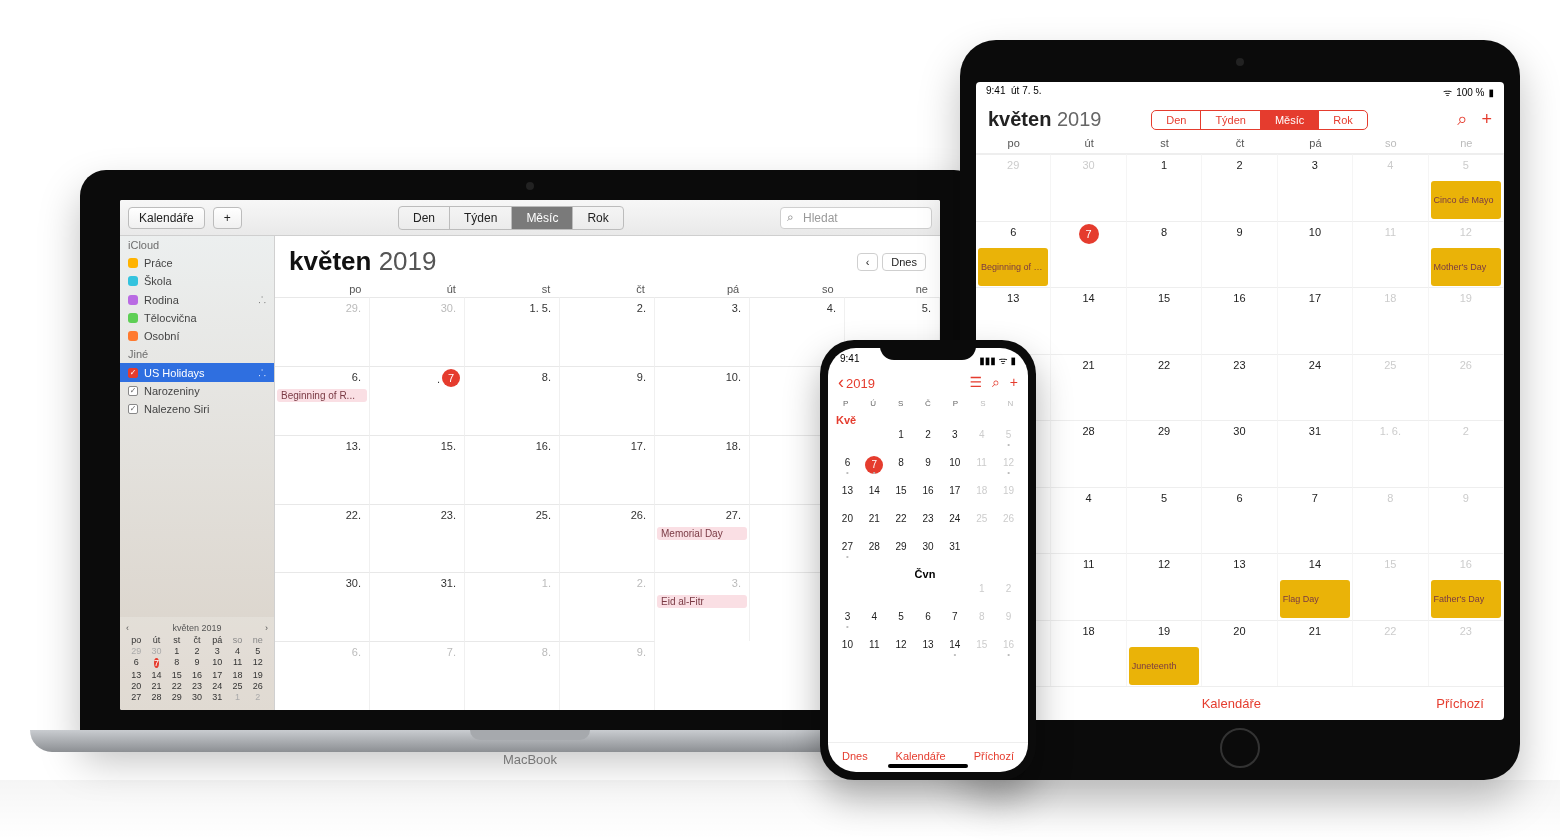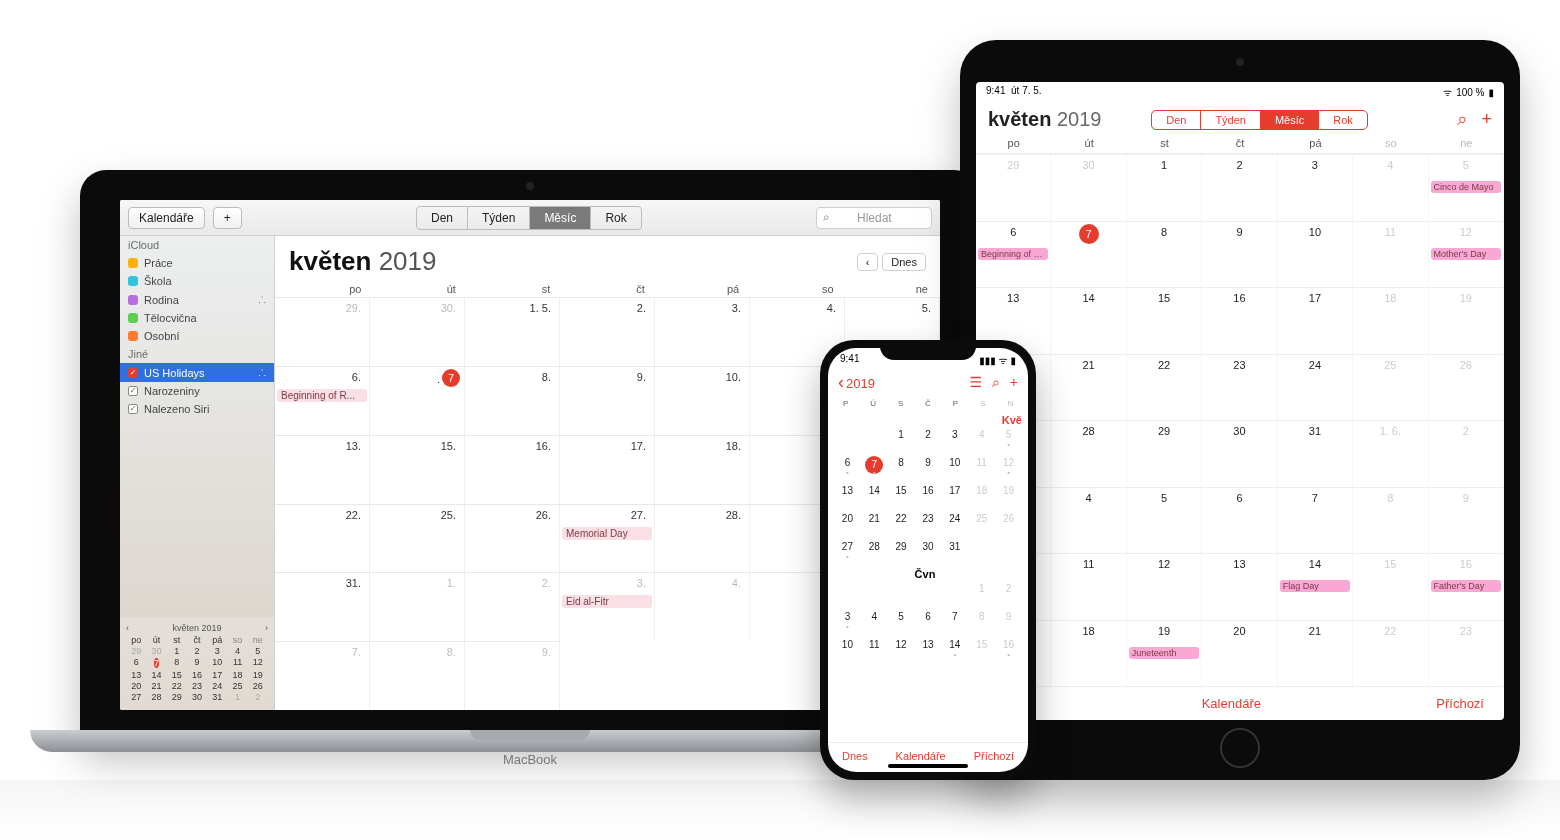--- a/index.html
+++ b/index.html
@@ -195,7 +195,7 @@
   .ipad-cell .dnum-center { position: absolute; top: 4px; left: 0; right: 0; text-align: center; }
   .ipad-evt {
     position: absolute; left: 2px; right: 2px; top: 26px;
-    background: #f9a8d4; color: #7a3a44; font-size: 9px; padding: 1px 3px;
+    background: #eab308; color: #7a3a44; font-size: 9px; padding: 14px 3px;
     border-radius: 3px; white-space: nowrap; overflow: hidden; text-overflow: ellipsis;
   }
   .ipad-footer {

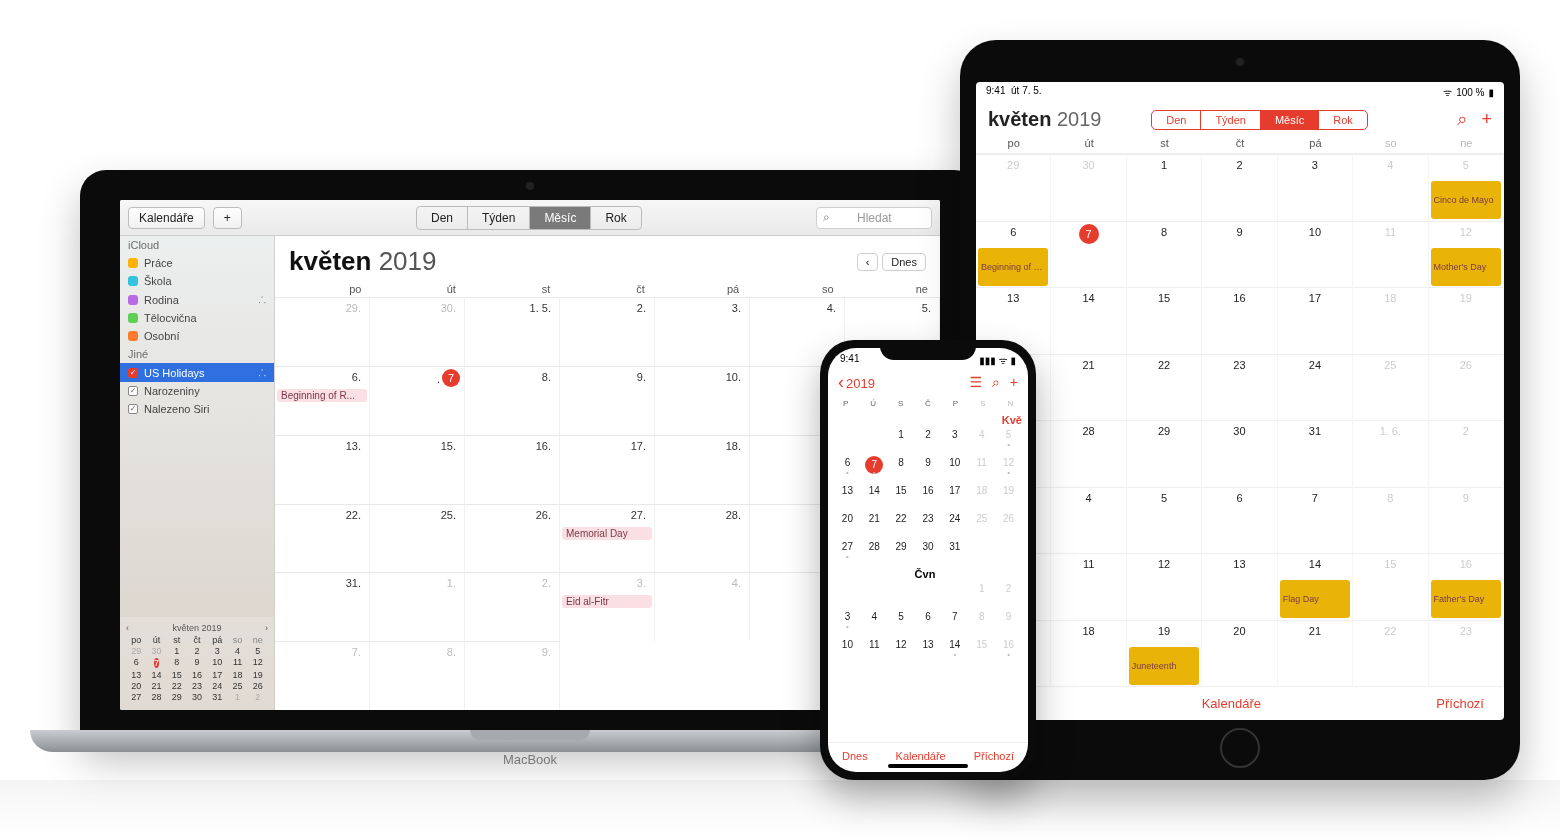--- a/index.html
+++ b/index.html
@@ -68,8 +68,8 @@
   .mac-toolbar .seg > div:last-child { border-right: none; }
   .mac-toolbar .seg .active { background: #7a7a7a; color: #fff; }
   .mac-toolbar .search {
-    border: 1px solid #cfcfcf; border-radius: 4px; padding: 3px 8px 3px 40px;
-    width: 116px; color: #999; position: relative; background: #fff;
+    border: 1px solid #cfcfcf; border-radius: 4px; padding: 3px 8px 3px 22px;
+    width: 152px; color: #999; position: relative; background: #fff;
   }
   .mac-toolbar .search::before {
     content: "⌕"; position: absolute; left: 6px; top: 2px; color: #888;

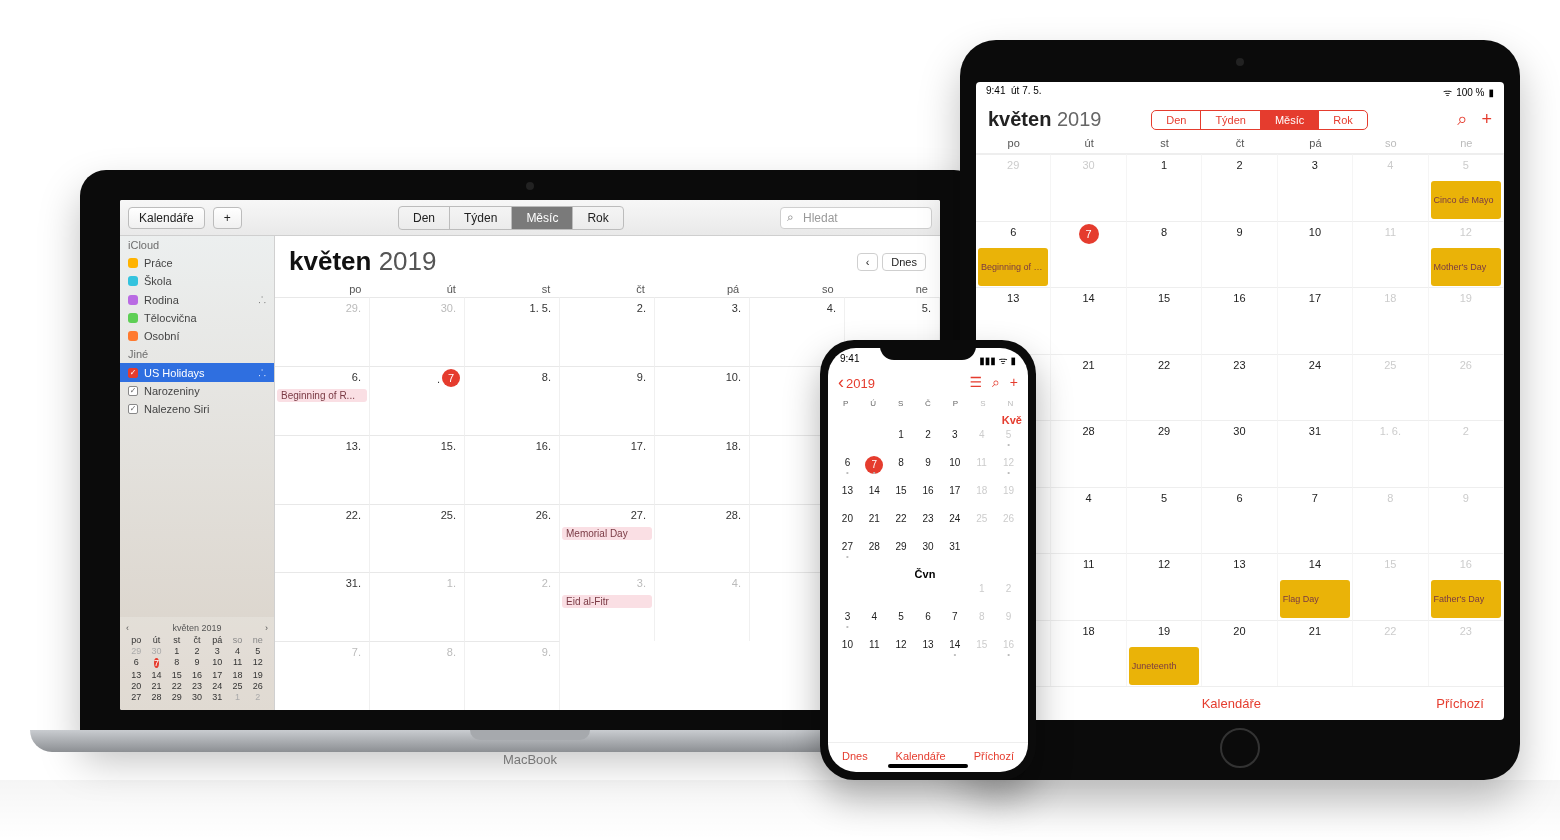--- a/index.html
+++ b/index.html
@@ -765,7 +765,7 @@
         <div class="wk">N</div>
       </div>
     <div class="iphone-scroll">
-      <div class="iphone-month-label" style="text-align:right">Kvě</div>
+      <div class="iphone-month-label" style="text-align:left">Kvě</div>
       <div class="iphone-mgrid" id="iphone-m1">
           <div class="c"></div>
           <div class="c"></div>

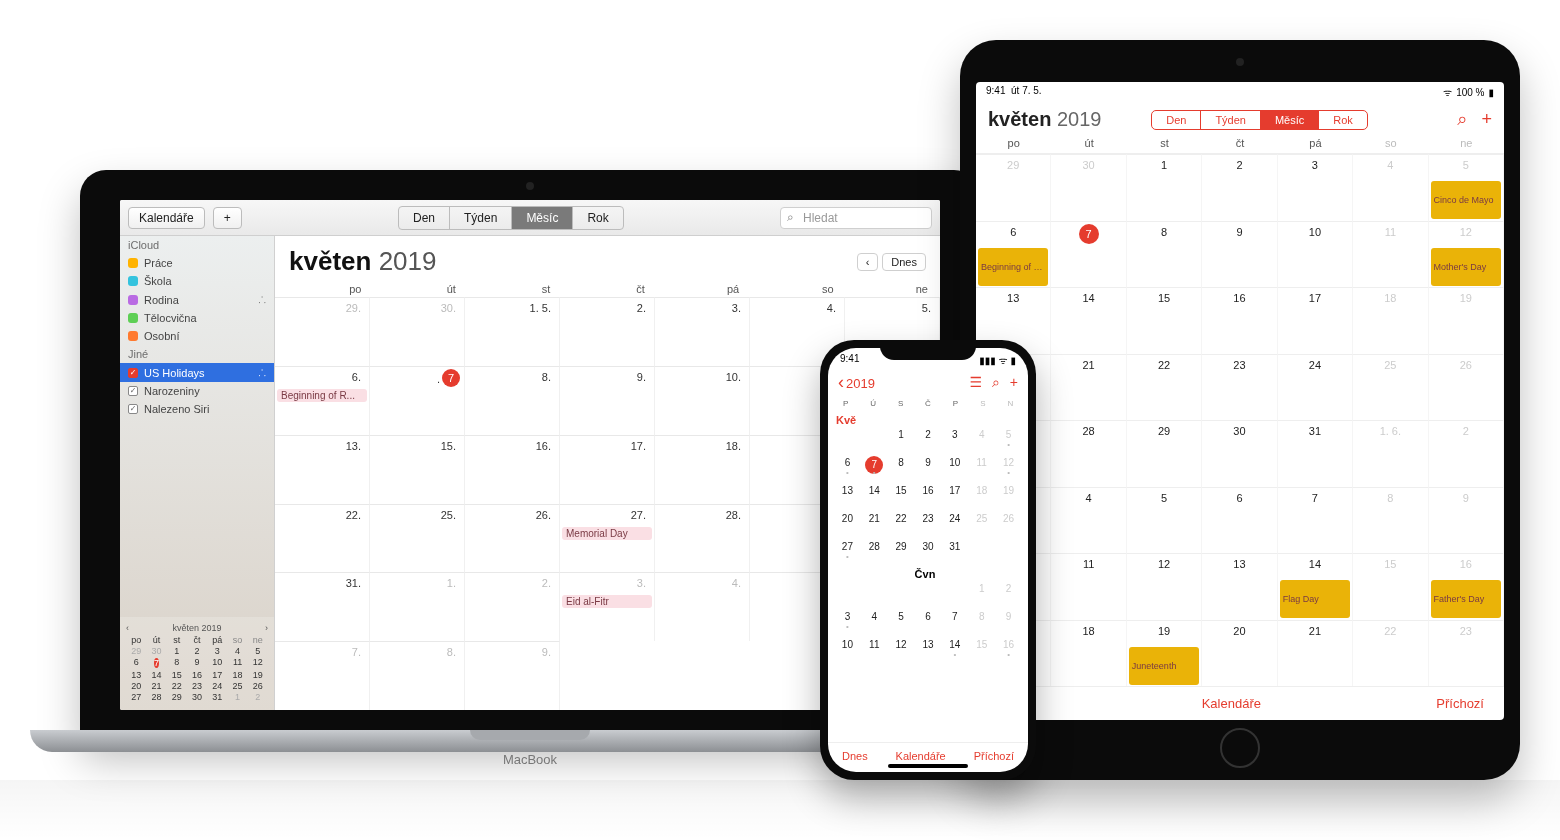--- a/index.html
+++ b/index.html
@@ -459,6 +459,9 @@
               </div>
               <div class="mac-cell">
                 <span class="dnum ">22.</span>
+              </div>
+              <div class="mac-cell">
+                <span class="dnum ">23.</span>
               </div>
               <div class="mac-cell">
                 <span class="dnum ">25.</span>

